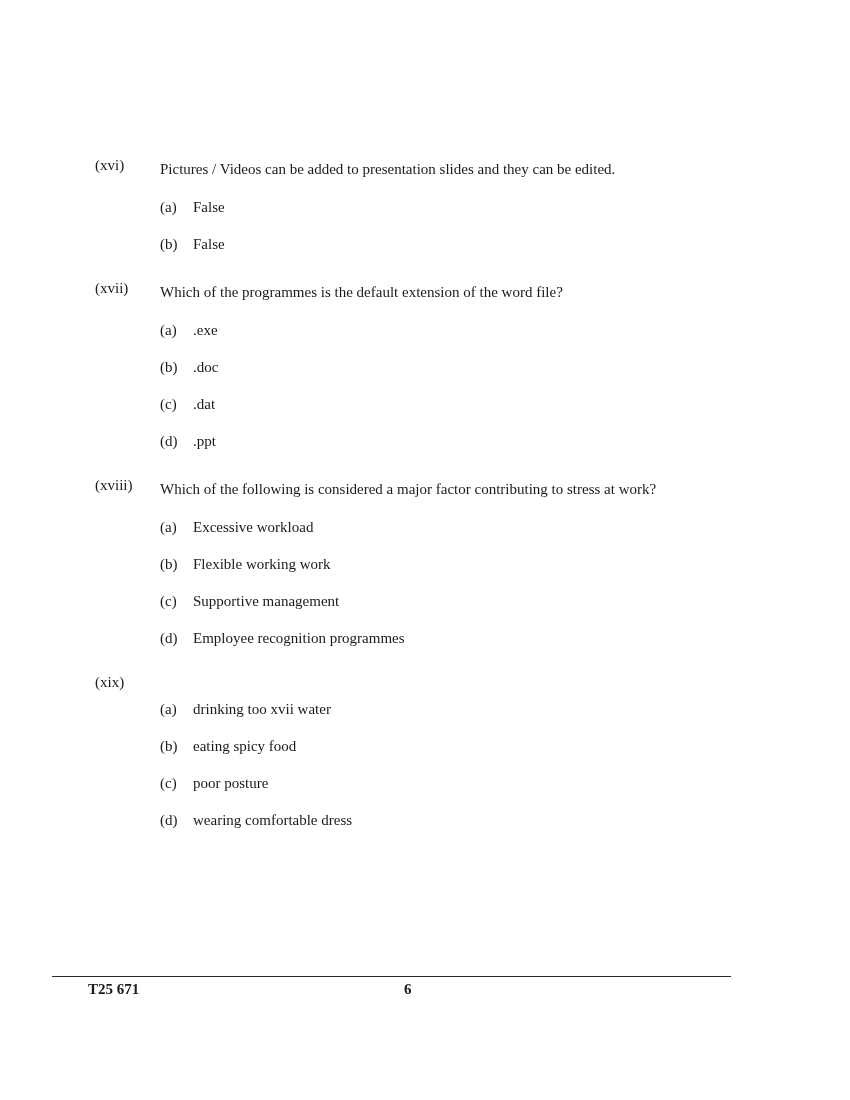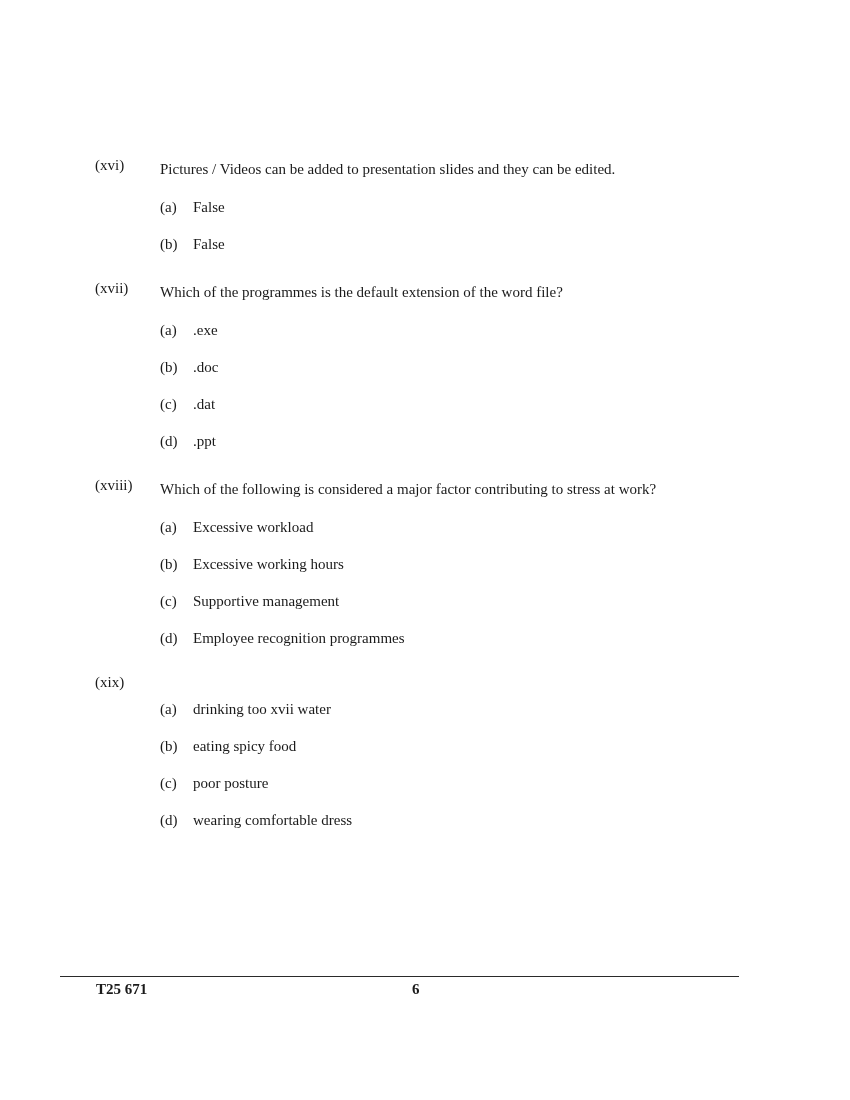--- a/index.html
+++ b/index.html
@@ -132,7 +132,7 @@
         </div>
         <div class="option-row">
           <span class="option-letter">(b)</span>
-          <span class="option-text">Excessive working hours</span>
+          <span class="option-text">Flexible working work</span>
         </div>
         <div class="option-row">
           <span class="option-letter">(c)</span>

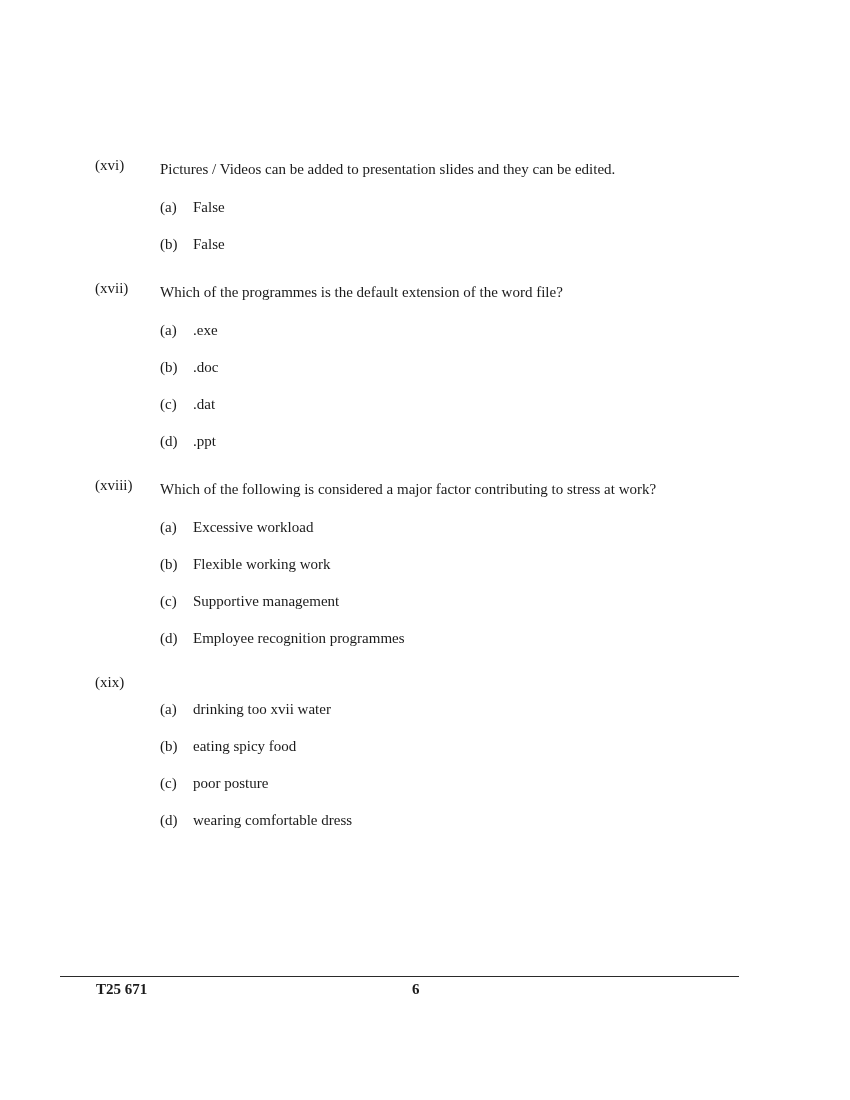--- a/index.html
+++ b/index.html
@@ -52,7 +52,7 @@
   }
   .footer {
     position: absolute;
-    left: 60px;
+    left: 52px;
     top: 976px;
     width: 679px;
     border-top: 1.5px solid #2a2a2a;

